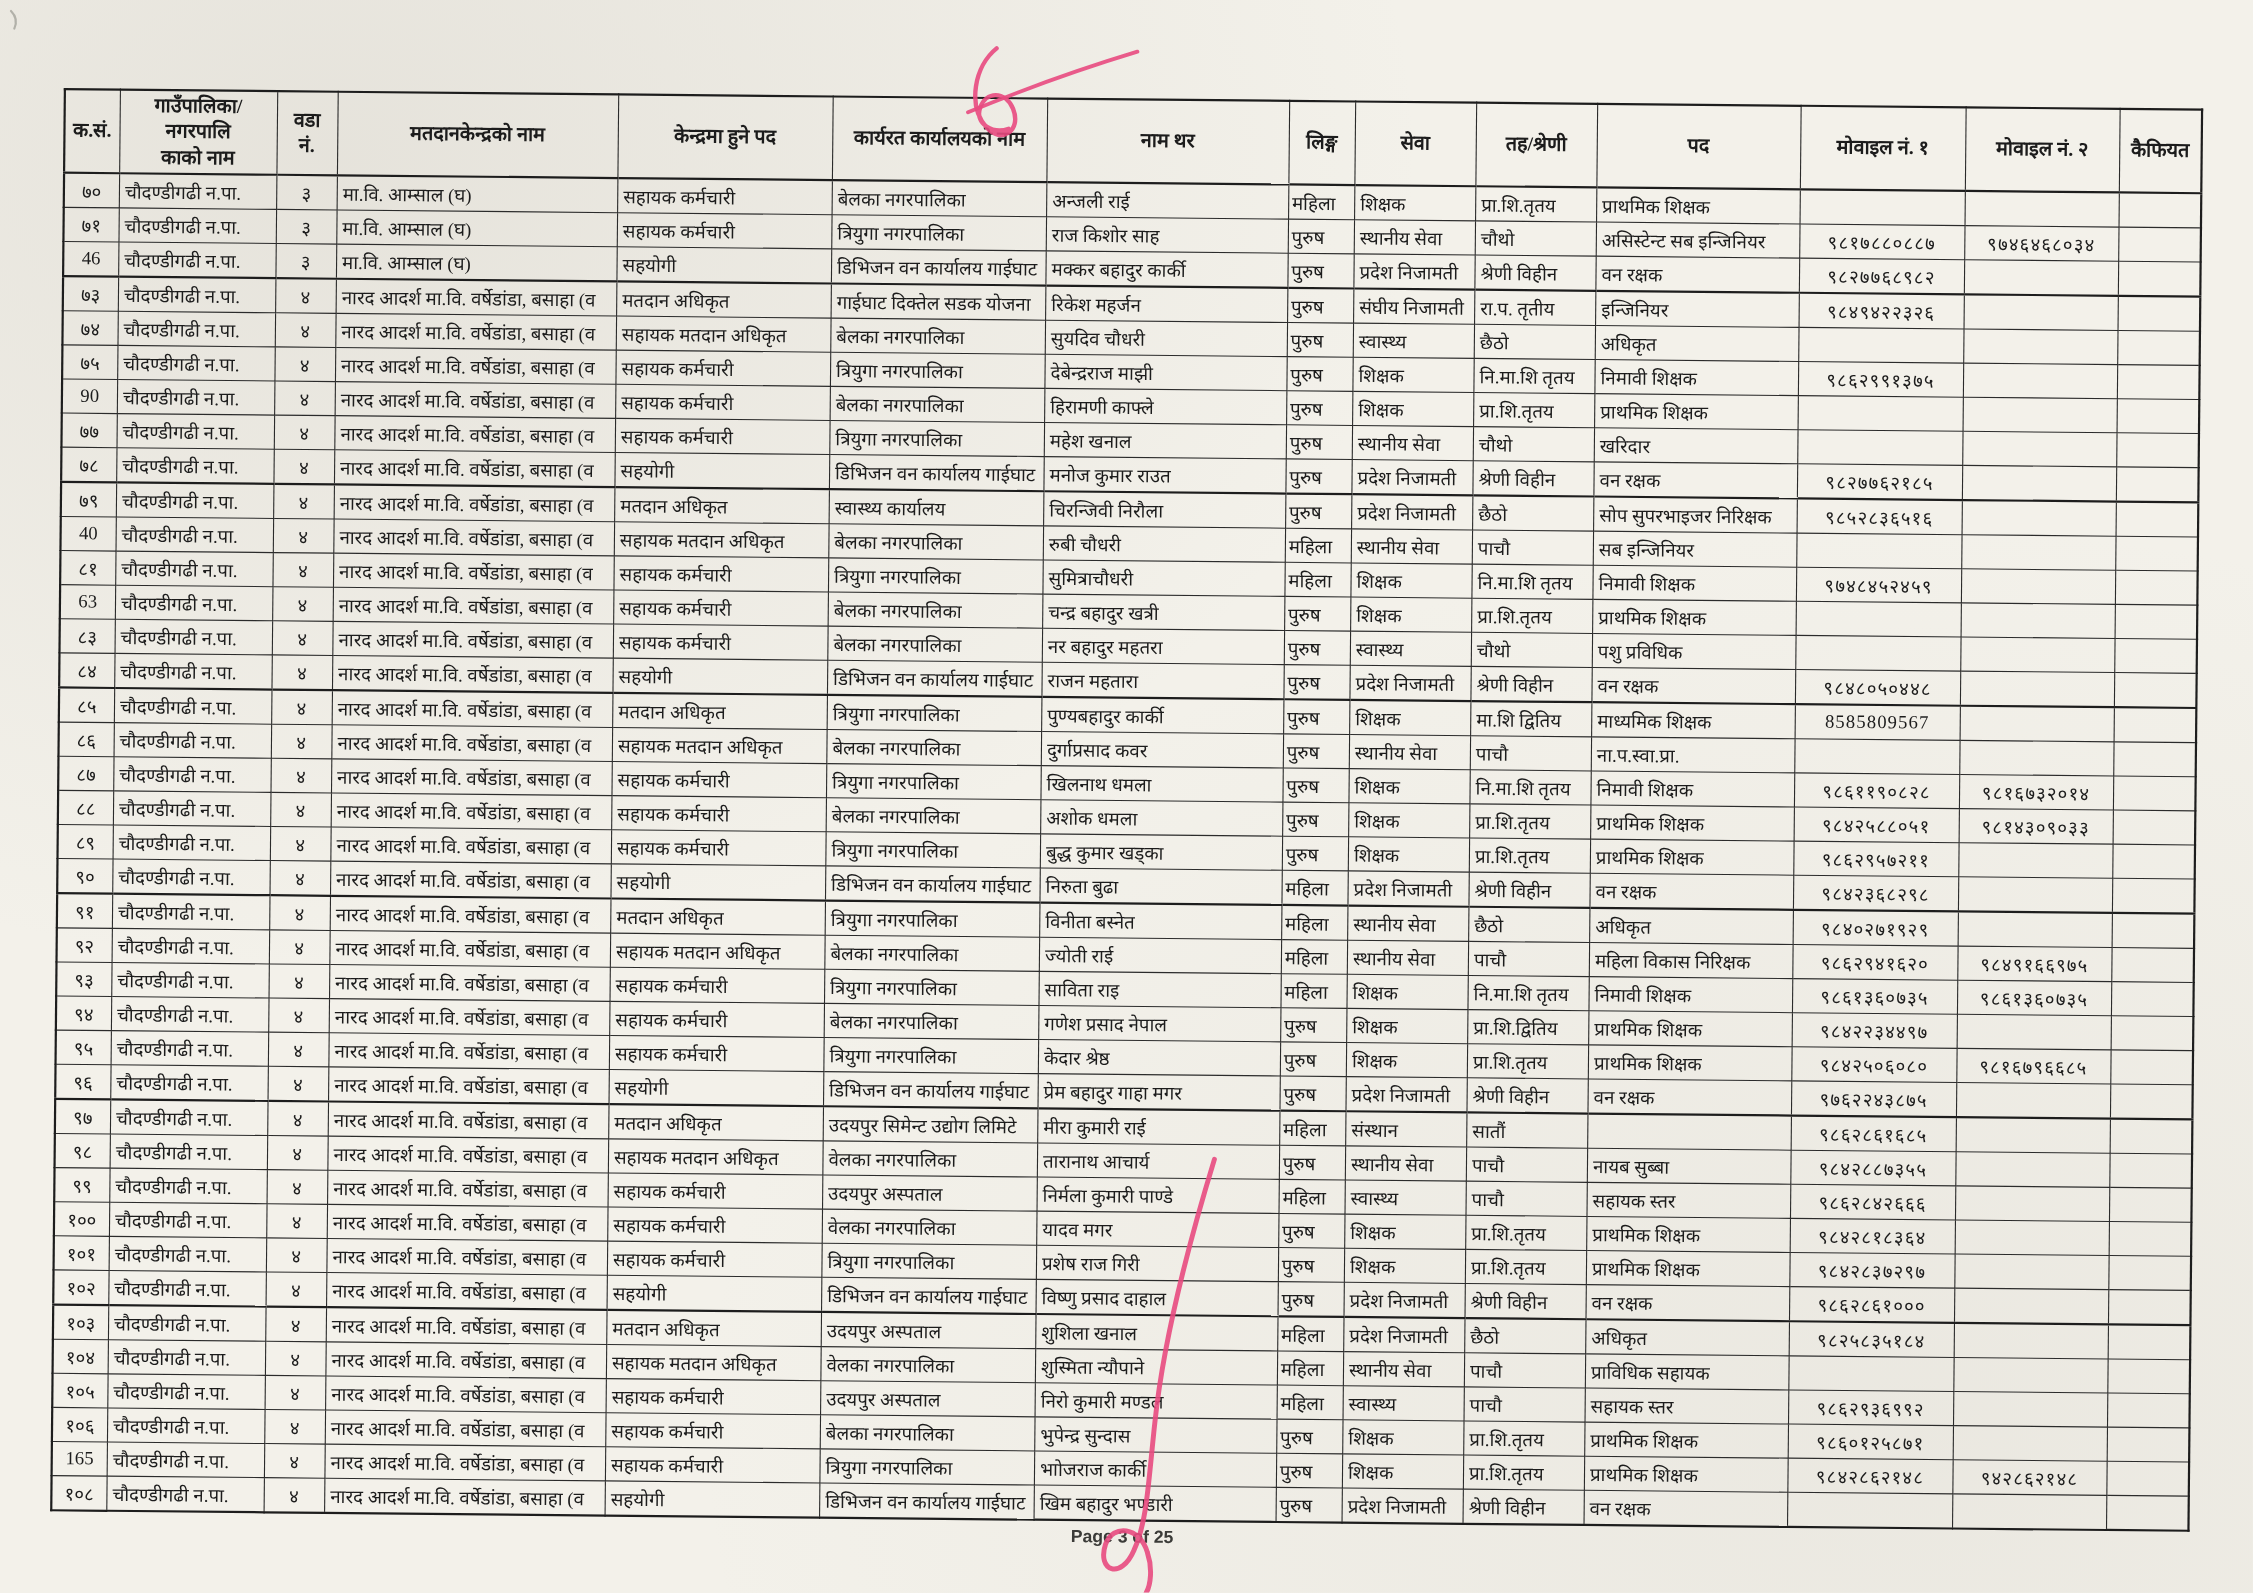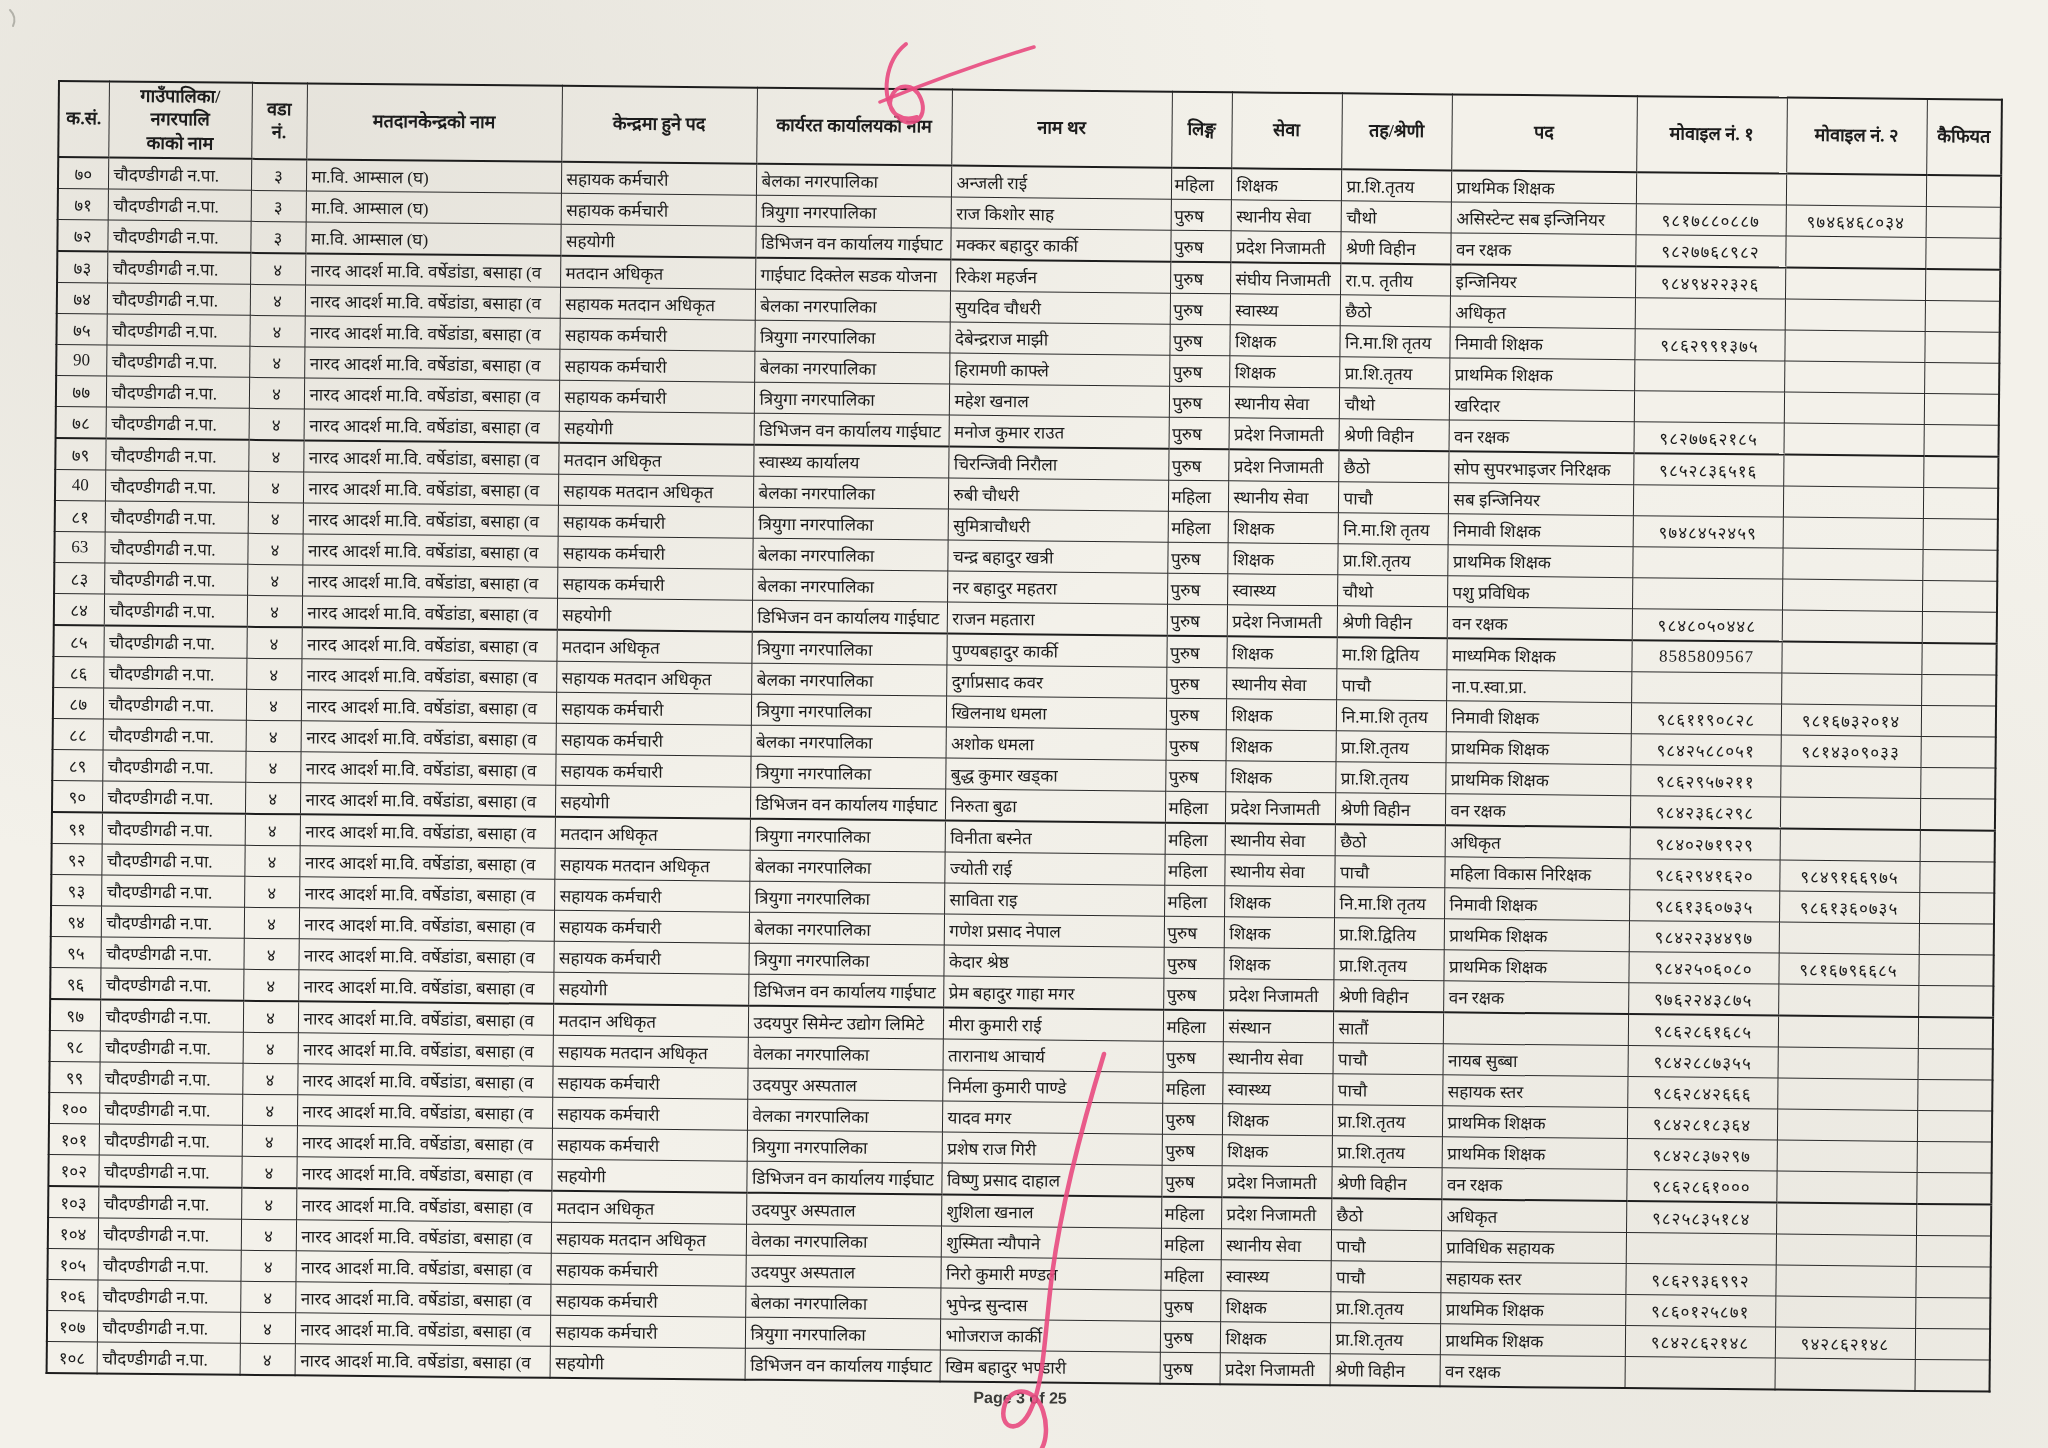--- a/index.html
+++ b/index.html
@@ -132,7 +132,7 @@
           <td class="c-remark"></td>
         </tr>
         <tr>
-          <td class="c-sn">७२</td>
+          <td class="c-sn">46</td>
           <td class="c-municipality">चौदण्डीगढी न.पा.</td>
           <td class="c-ward">३</td>
           <td class="c-center">मा.वि. आम्साल (घ)</td>

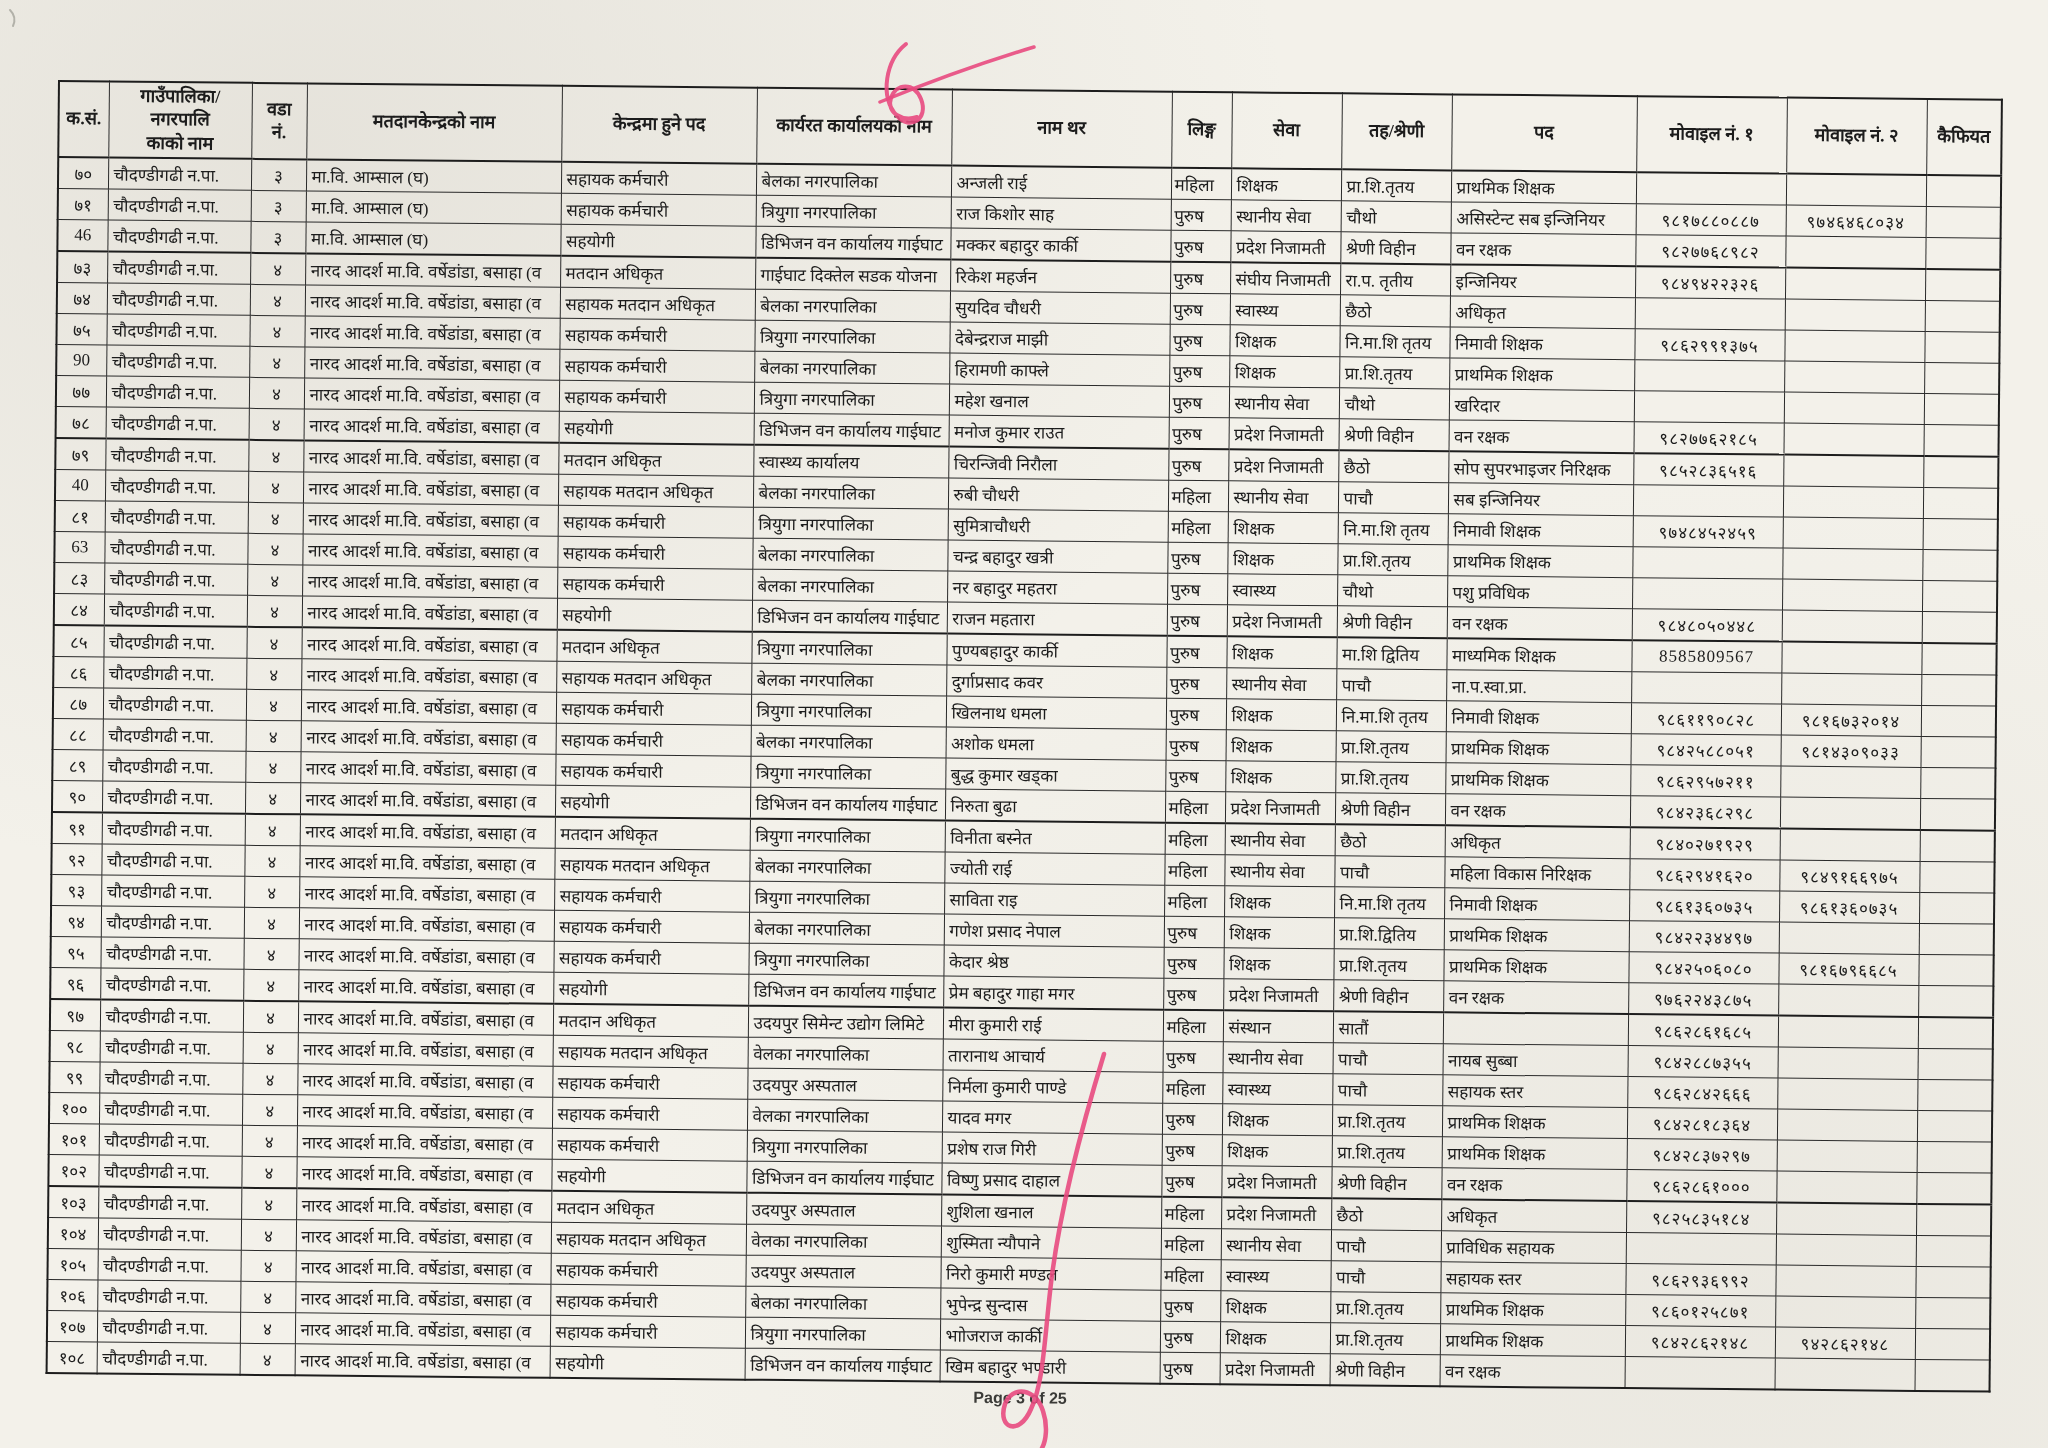--- a/index.html
+++ b/index.html
@@ -692,7 +692,7 @@
           <td class="c-remark"></td>
         </tr>
         <tr>
-          <td class="c-sn">१०७</td>
+          <td class="c-sn">165</td>
           <td class="c-municipality">चौदण्डीगढी न.पा.</td>
           <td class="c-ward">४</td>
           <td class="c-center">नारद आदर्श मा.वि. वर्षेडांडा, बसाहा (व</td>

